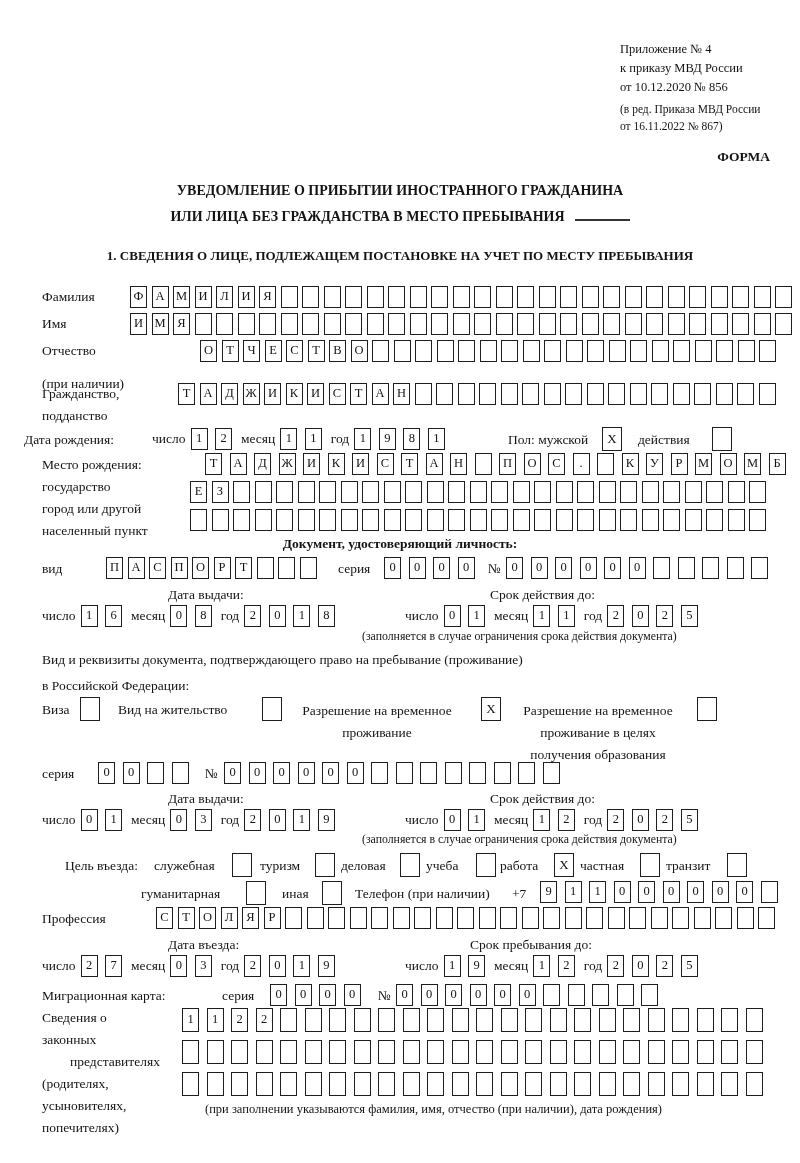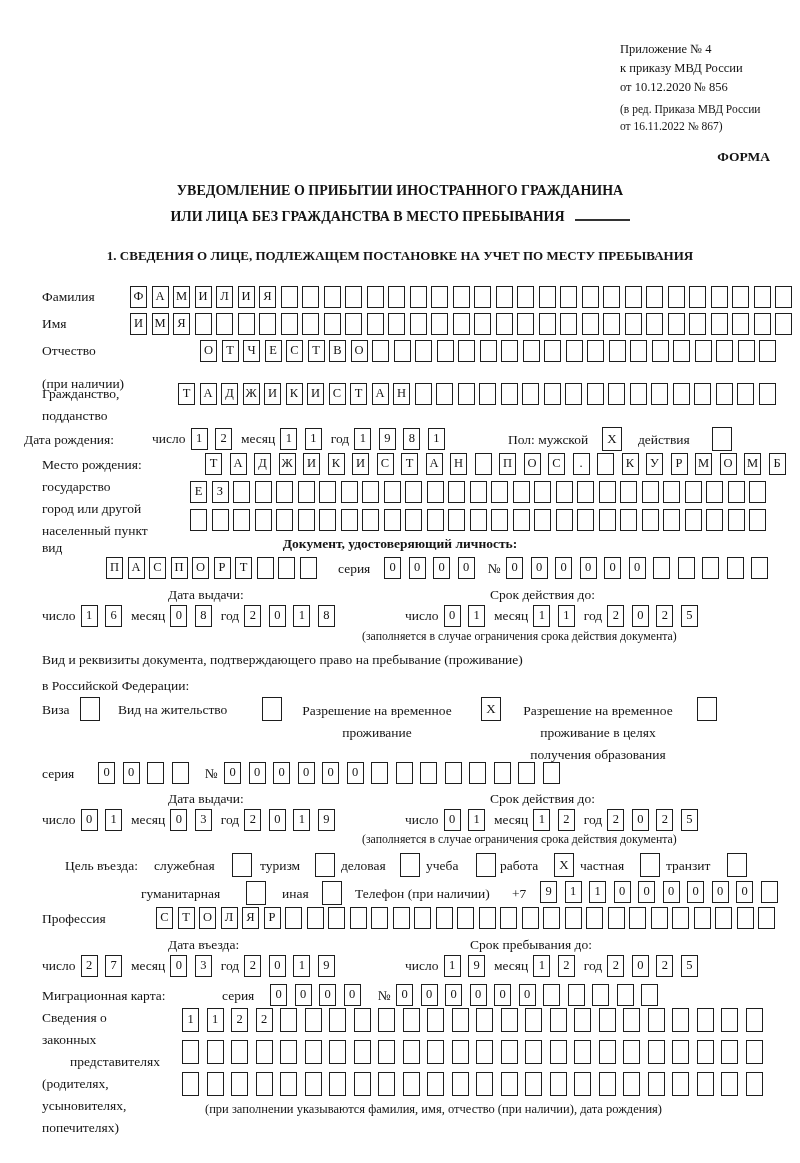--- a/index.html
+++ b/index.html
@@ -296,7 +296,7 @@
     </div>
 
   <div class="r ctr b" style="top:536px;font-size:13.5px;">Документ, удостоверяющий личность:</div>
-  <div class="r" style="left:42px;top:540px;">вид</div>
+  <div class="r" style="left:42px;top:561px;">вид</div>
   <div class="r cells" style="left:106px;top:557px;">
       <span class="cell">П</span>
       <span class="cell">А</span>

